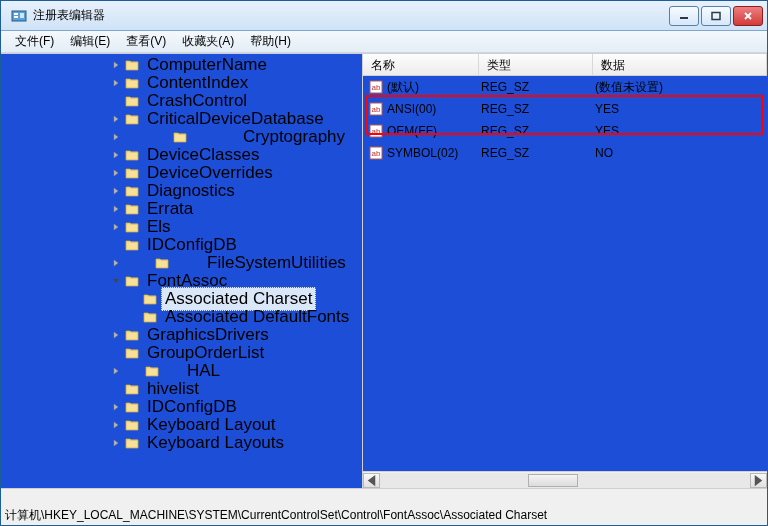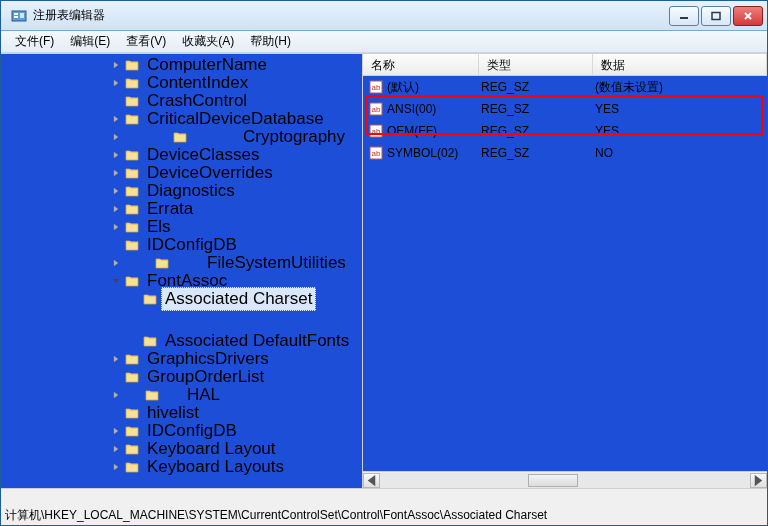--- a/index.html
+++ b/index.html
@@ -275,7 +275,7 @@
             </span>
             <span class="label sel">Associated Charset</span>
           </div>
-          <div class="row" style="padding-left: 128px; margin-top: 24px;">
+          <div class="row" style="padding-left: 128px;">
             <span class="chev"></span>
             <span class="folder">
               <svg viewBox="0 0 14 12">

